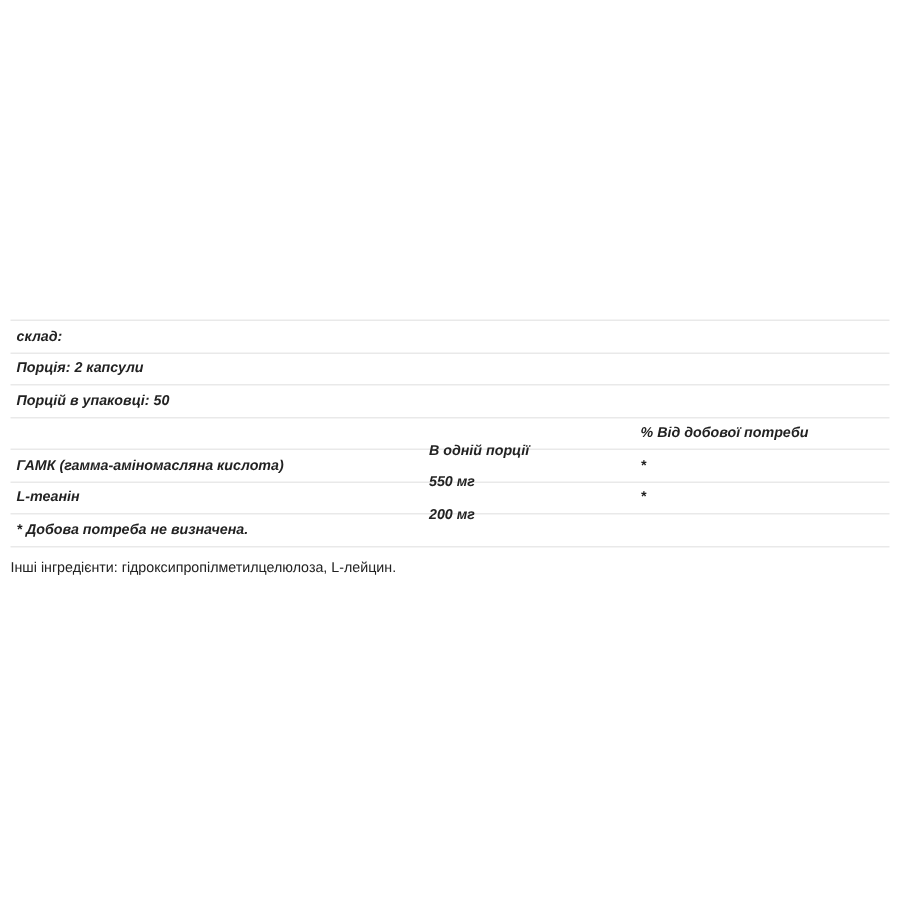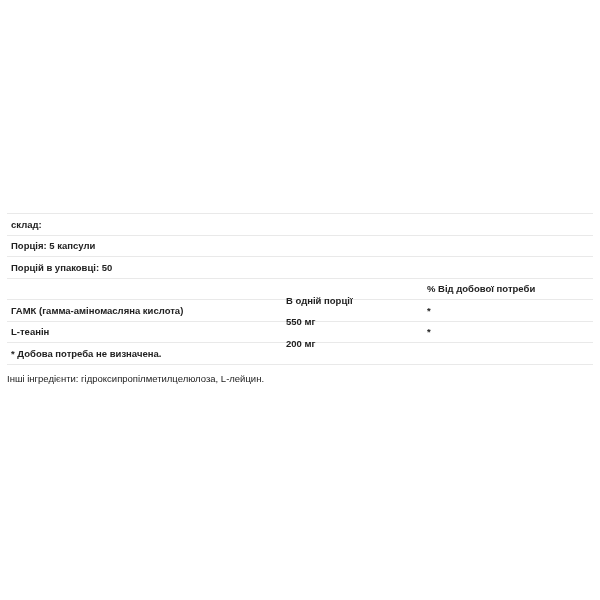--- a/index.html
+++ b/index.html
@@ -5,7 +5,7 @@
     html, body { margin:0; padding:0; background:#ffffff; }
     body { width:600px; height:600px; position:relative; overflow:hidden;
            font-family:"Liberation Sans", "DejaVu Sans", sans-serif; color:#222222; }
-    .table { position:absolute; left:7px; top:213px; width:586px; border-top:1px solid #e9e9e9; }
+    .table { position:absolute; left:7px; top:213px; width:586px; border-top:1px solid #e9e9e9;font-style:italic; }
     .row { height:20.5px; border-bottom:1px solid #e9e9e9; display:flex; align-items:center;
            font-size:9.5px; font-weight:bold; }
     .r { position:relative; }

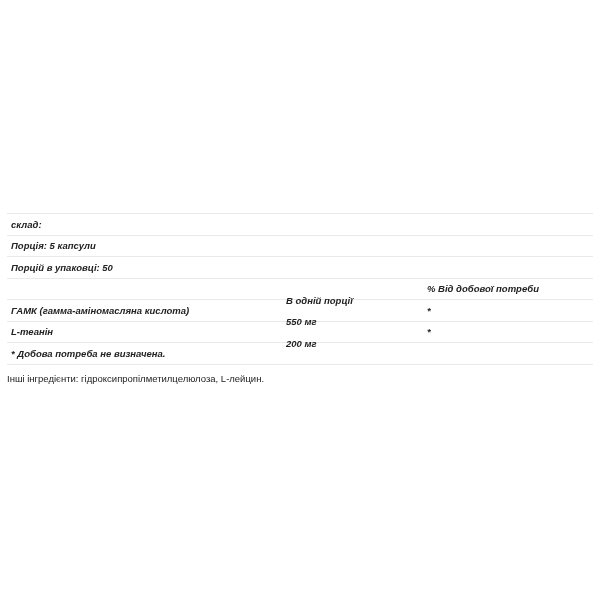--- a/index.html
+++ b/index.html
@@ -22,7 +22,7 @@
     <span class="col1">склад:</span>
   </div>
   <div class="row r">
-    <span class="col1">Порція: 5 капсули</span>
+    <span class="col1">Порція: 2 капсули</span>
   </div>
   <div class="row r">
     <span class="col1">Порцій в упаковці: 50</span>

